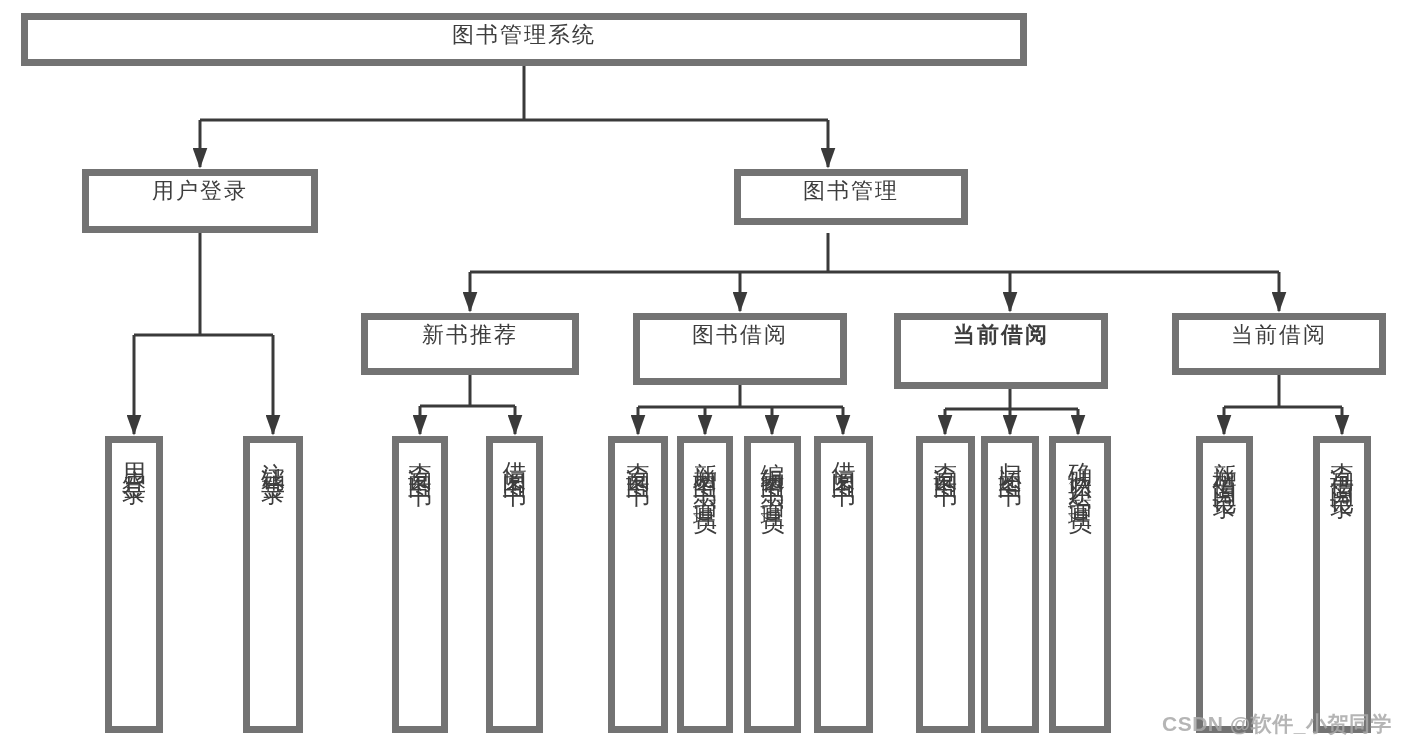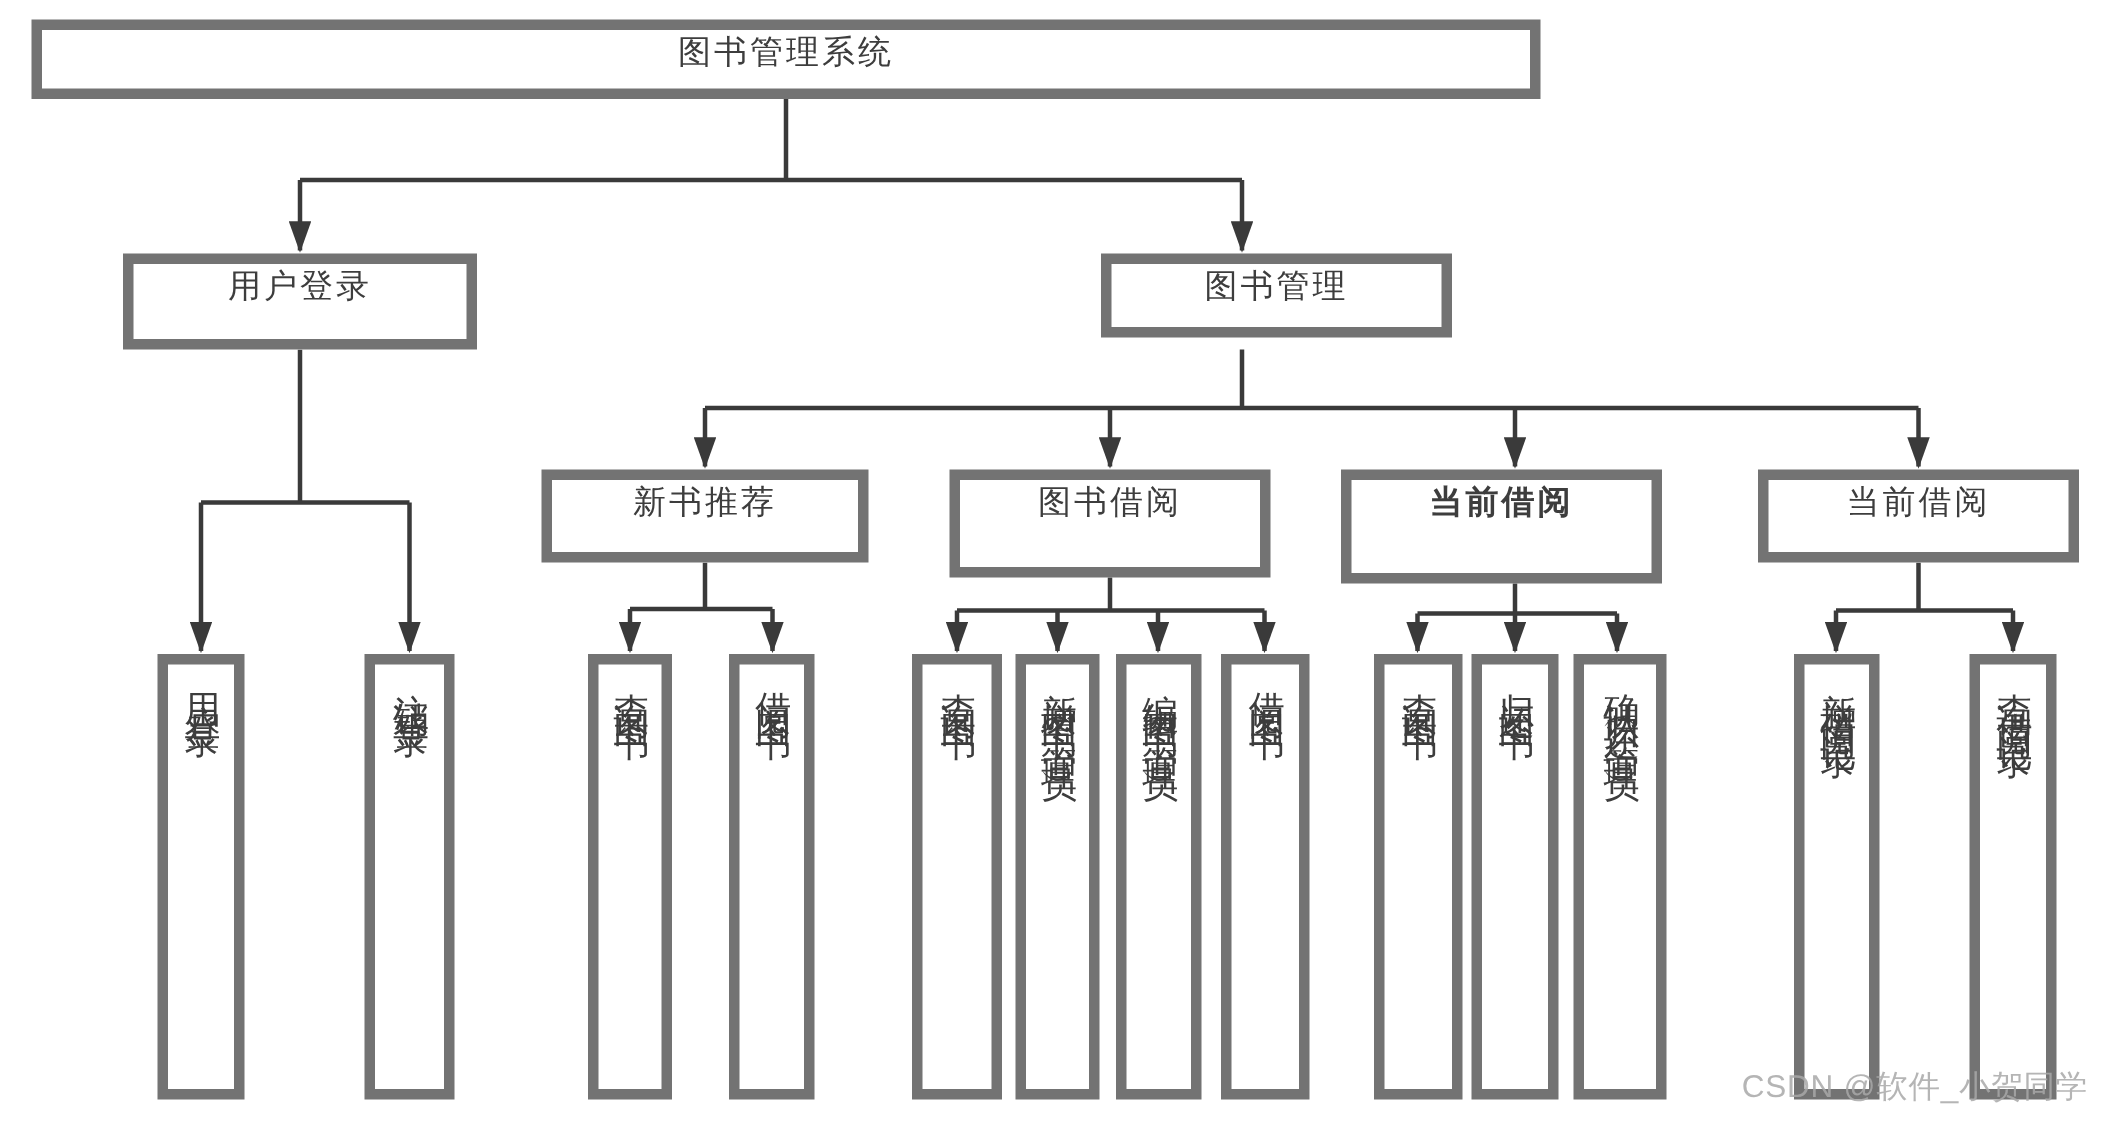--- a/index.html
+++ b/index.html
@@ -60,6 +60,7 @@
     color:rgba(168,168,168,0.85);
     letter-spacing:0.5px;
     white-space:nowrap;
+    font-weight:bold;
   }
 </style>
 </head>

